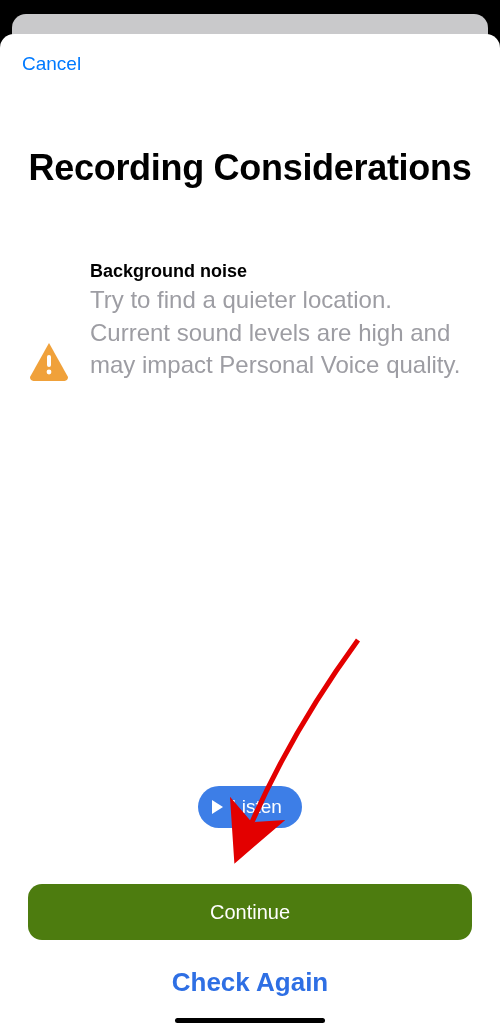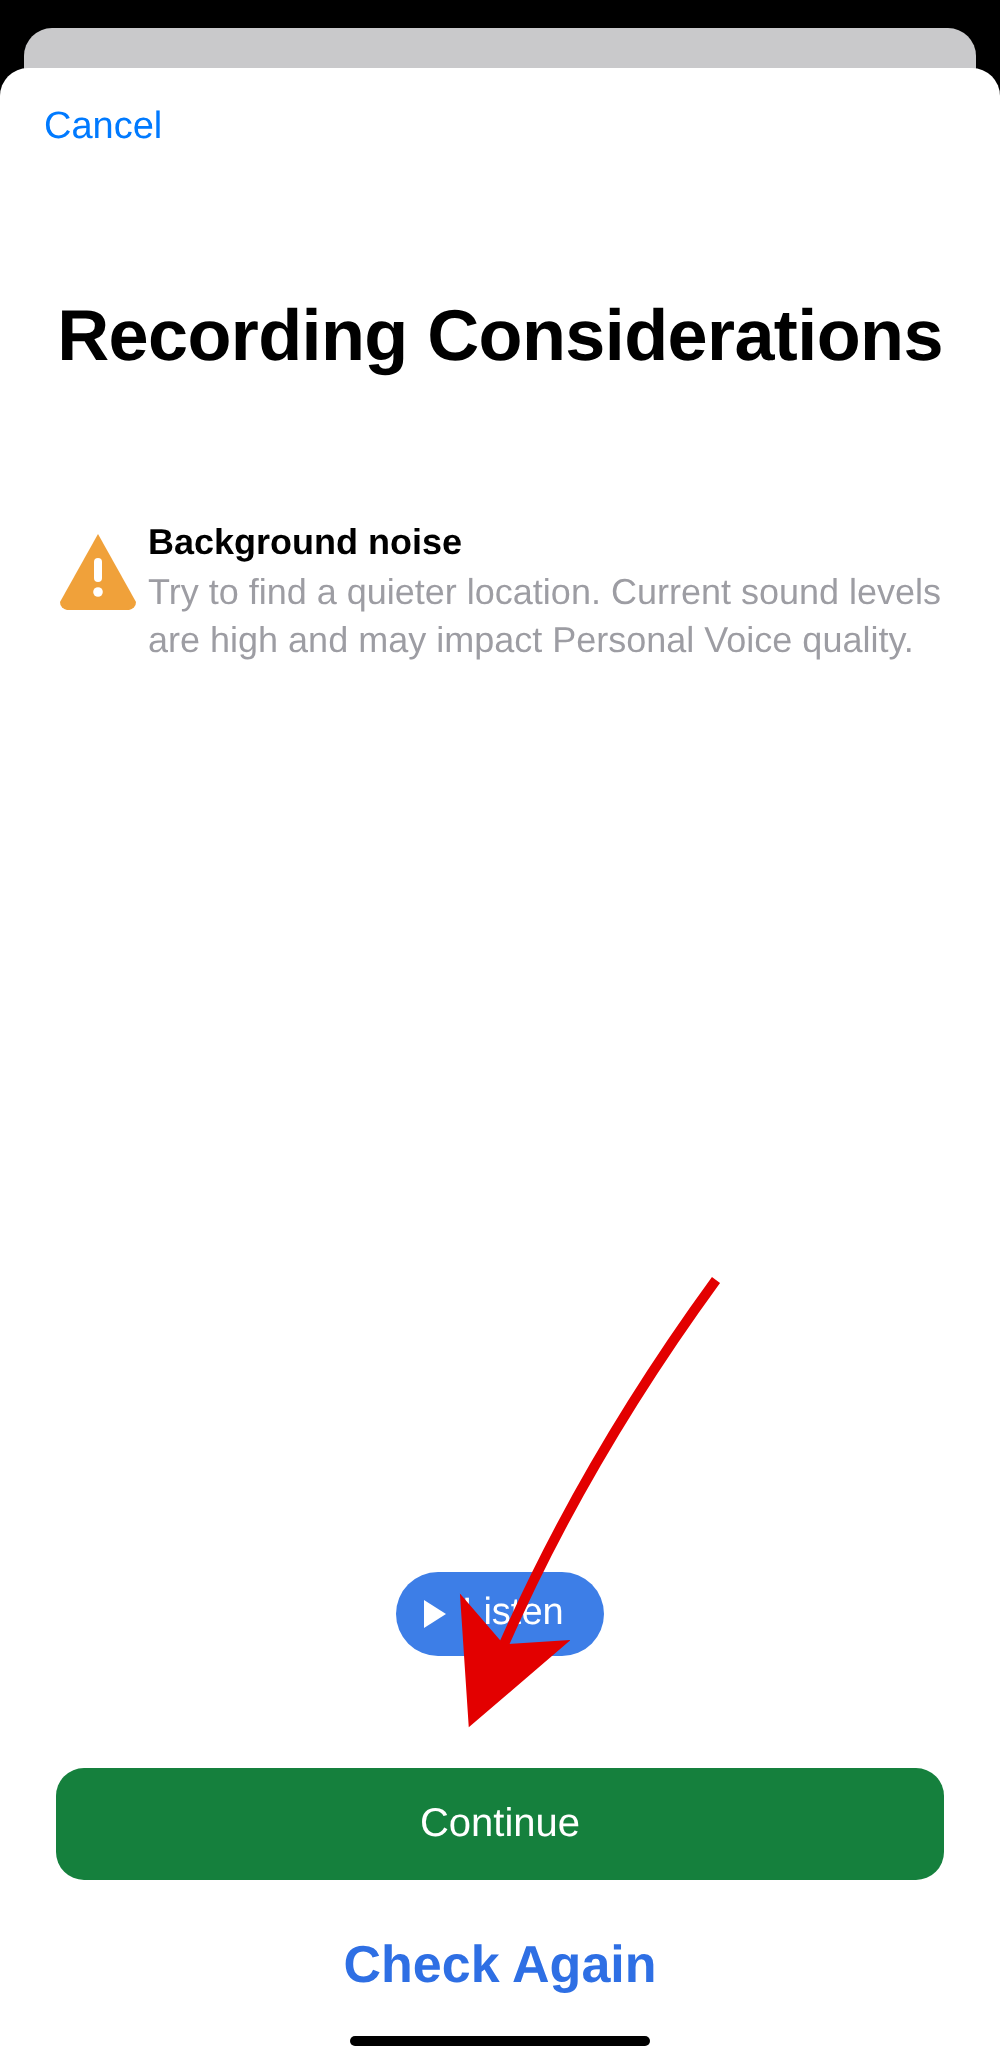--- a/index.html
+++ b/index.html
@@ -75,8 +75,8 @@
 
     .row {
       display: flex;
-      align-items: flex-start;
-      gap: 4px;
+      align-items: flex-end;
+      gap: 20px;
     }
 
     .warn-icon {

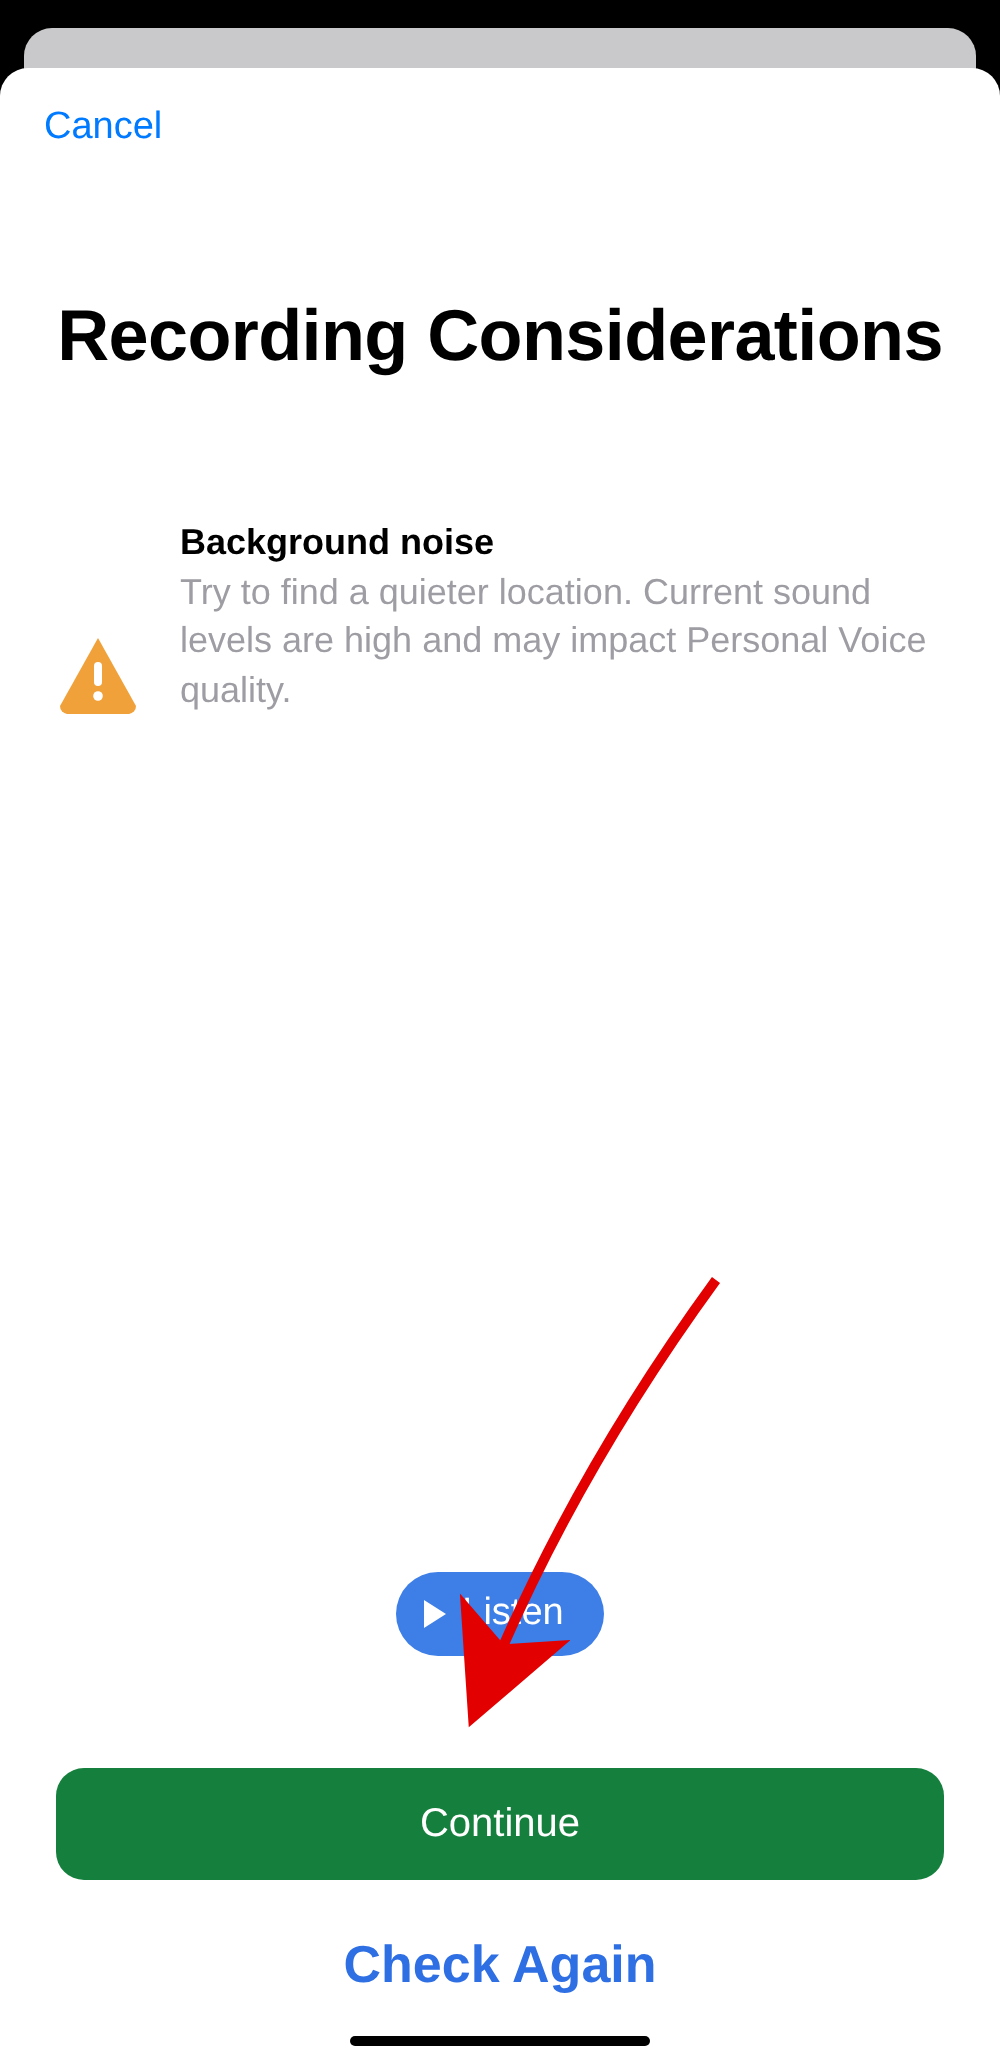--- a/index.html
+++ b/index.html
@@ -96,7 +96,7 @@
     }
 
     .row-body {
-      font-size: 18px;
+      font-size: 24px;
       line-height: 1.35;
       color: #9d9da3;
     }

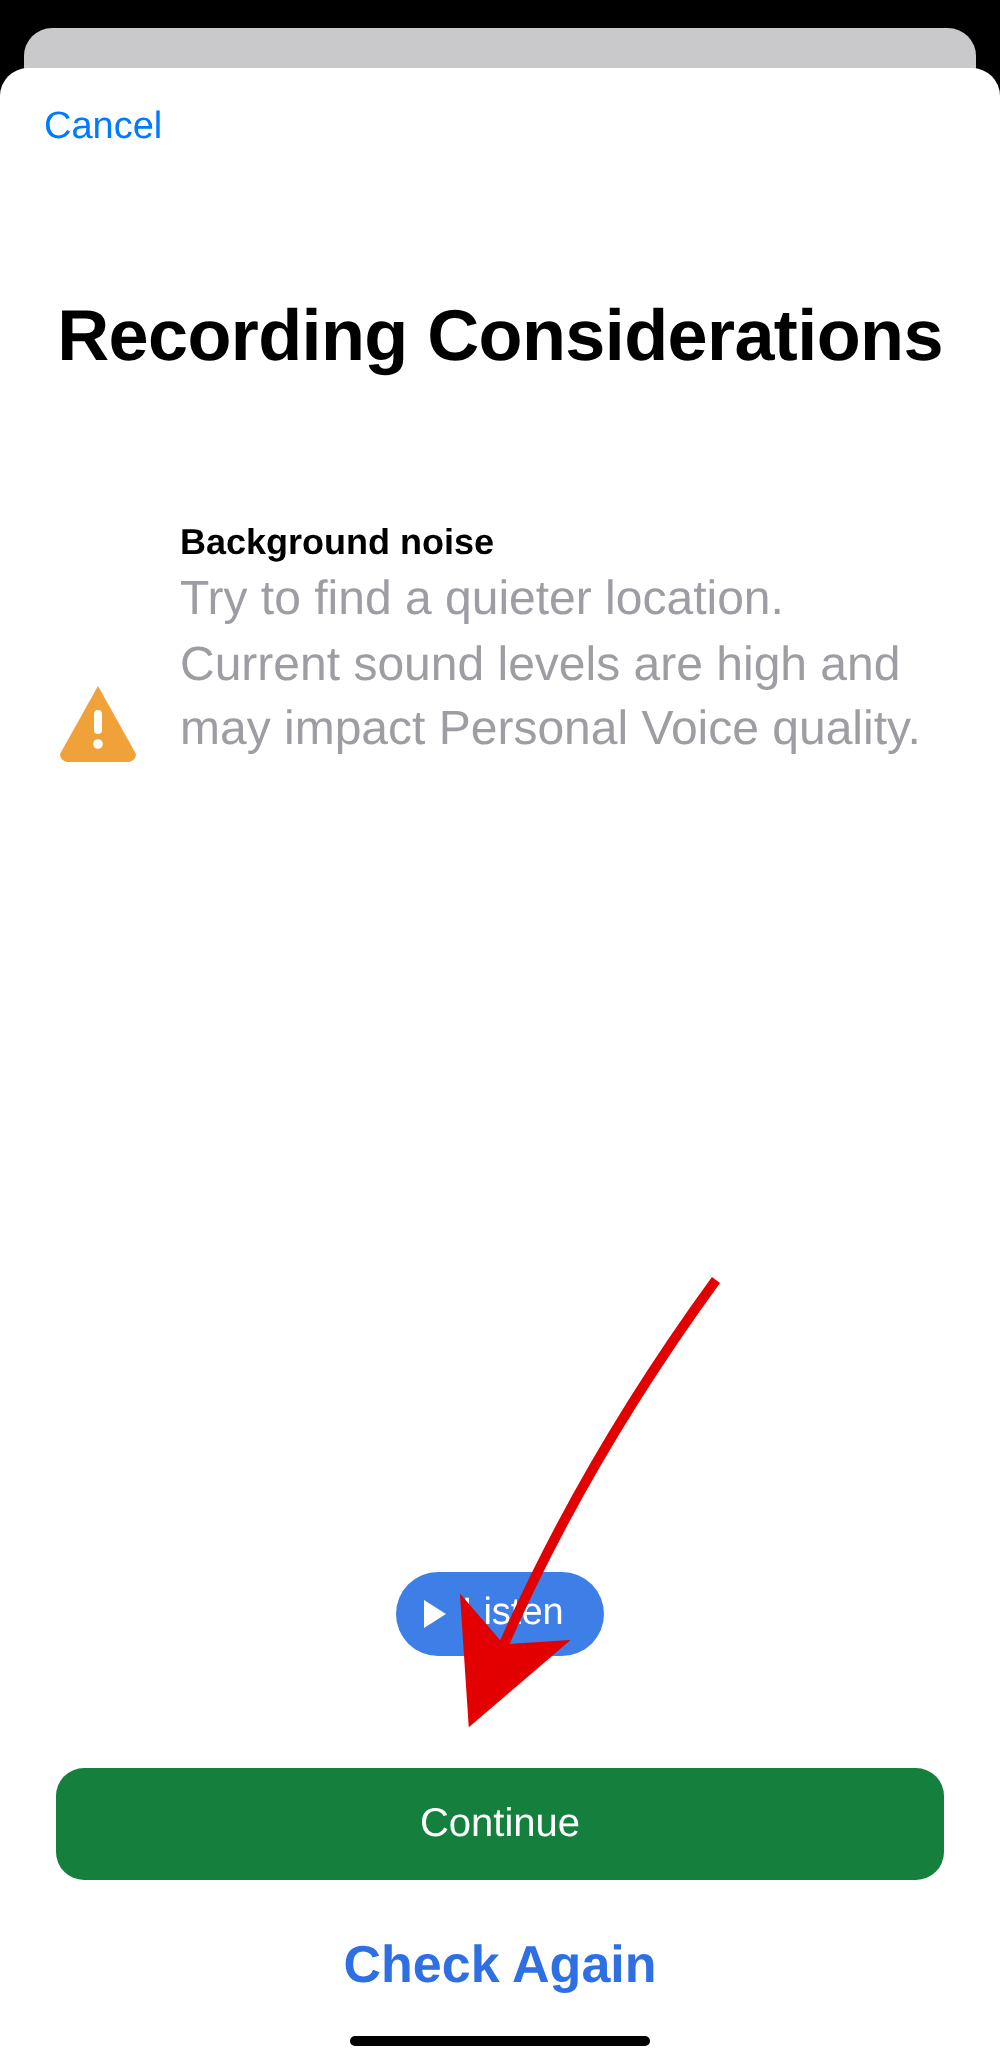--- a/index.html
+++ b/index.html
@@ -133,7 +133,7 @@
     }
 
     .continue-btn {
-      background: #15803d;
+      background: #4d7c0f;
       border: none;
       color: #fff;
       font-size: 20px;

